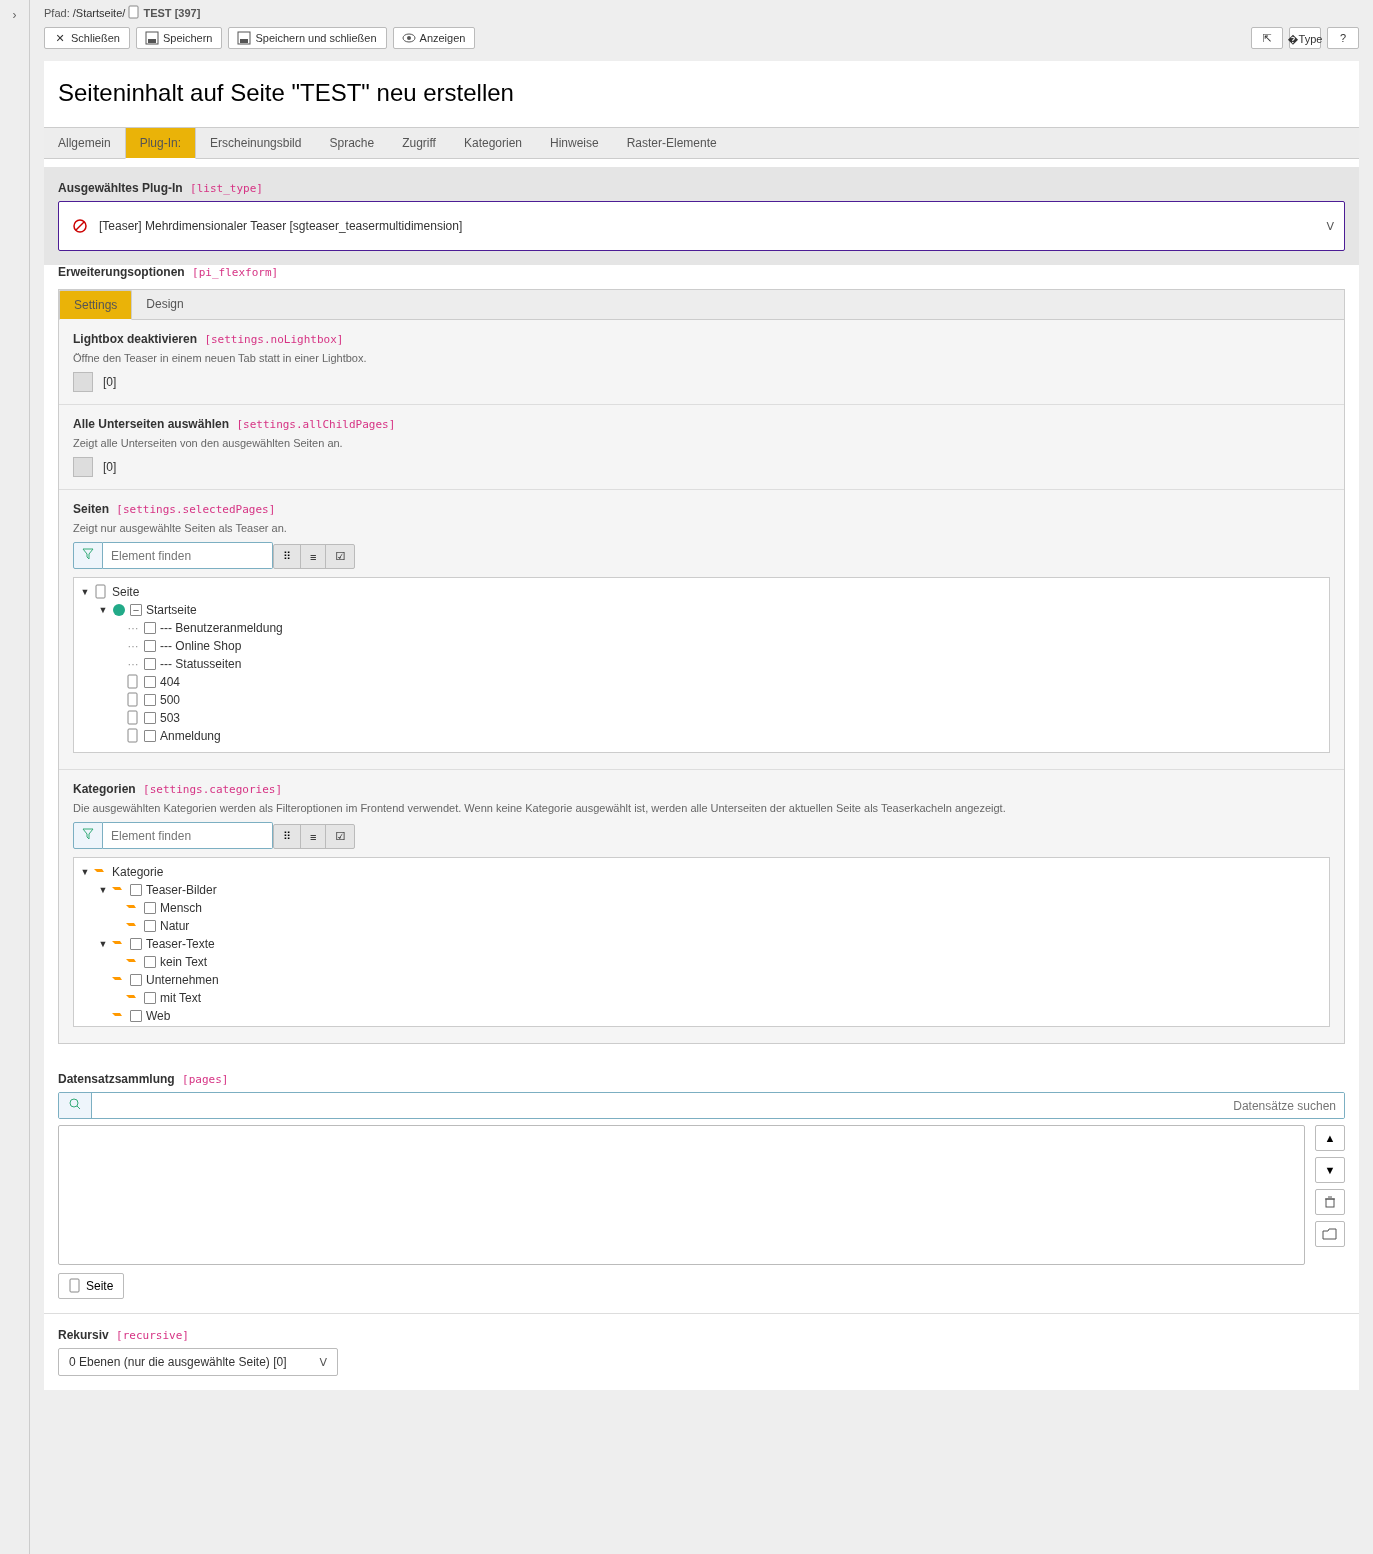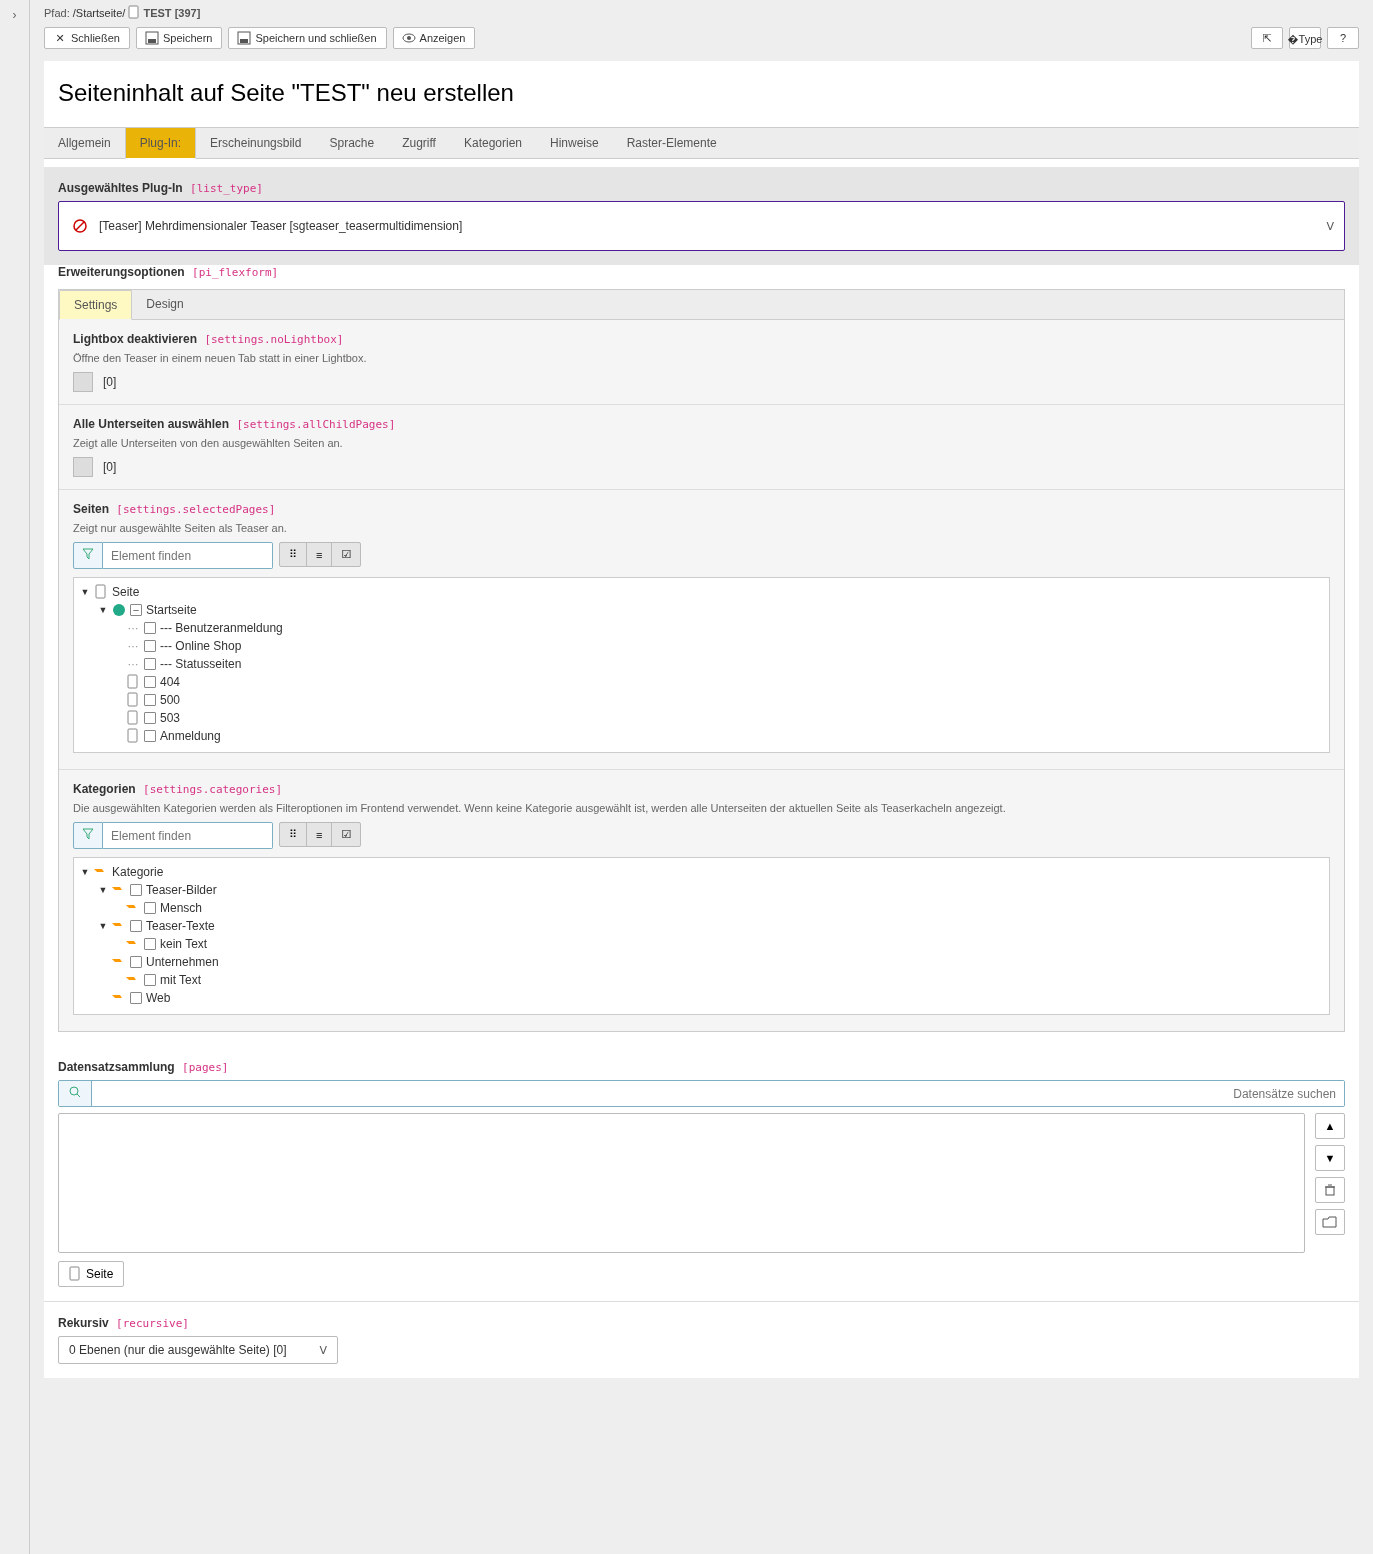--- a/index.html
+++ b/index.html
@@ -32,7 +32,7 @@
 .select-box .chev-d { color: #555; font-size: 11px; }
 .subtabs { display: flex; border-bottom: 1px solid #ccc; background: #ededed; }
 .subtab { padding: 7px 14px; font-size: 12px; cursor: pointer; color: #555; }
-.subtab.active { background: #fef9c3; border: 1px solid #ccc; border-bottom: 1px solid #f5f5f5; margin-bottom: -1px; border-top-left-radius: 2px; border-top-right-radius: 2px; }
+.subtab.active { background: #eab308; border: 1px solid #ccc; border-bottom: 1px solid #f5f5f5; margin-bottom: -1px; border-top-left-radius: 2px; border-top-right-radius: 2px; }
 .field-block { padding: 12px 14px; border-bottom: 1px solid #ddd; }
 .field-block:last-child { border-bottom: none; }
 .checkbox-row { display: flex; align-items: center; gap: 10px; }

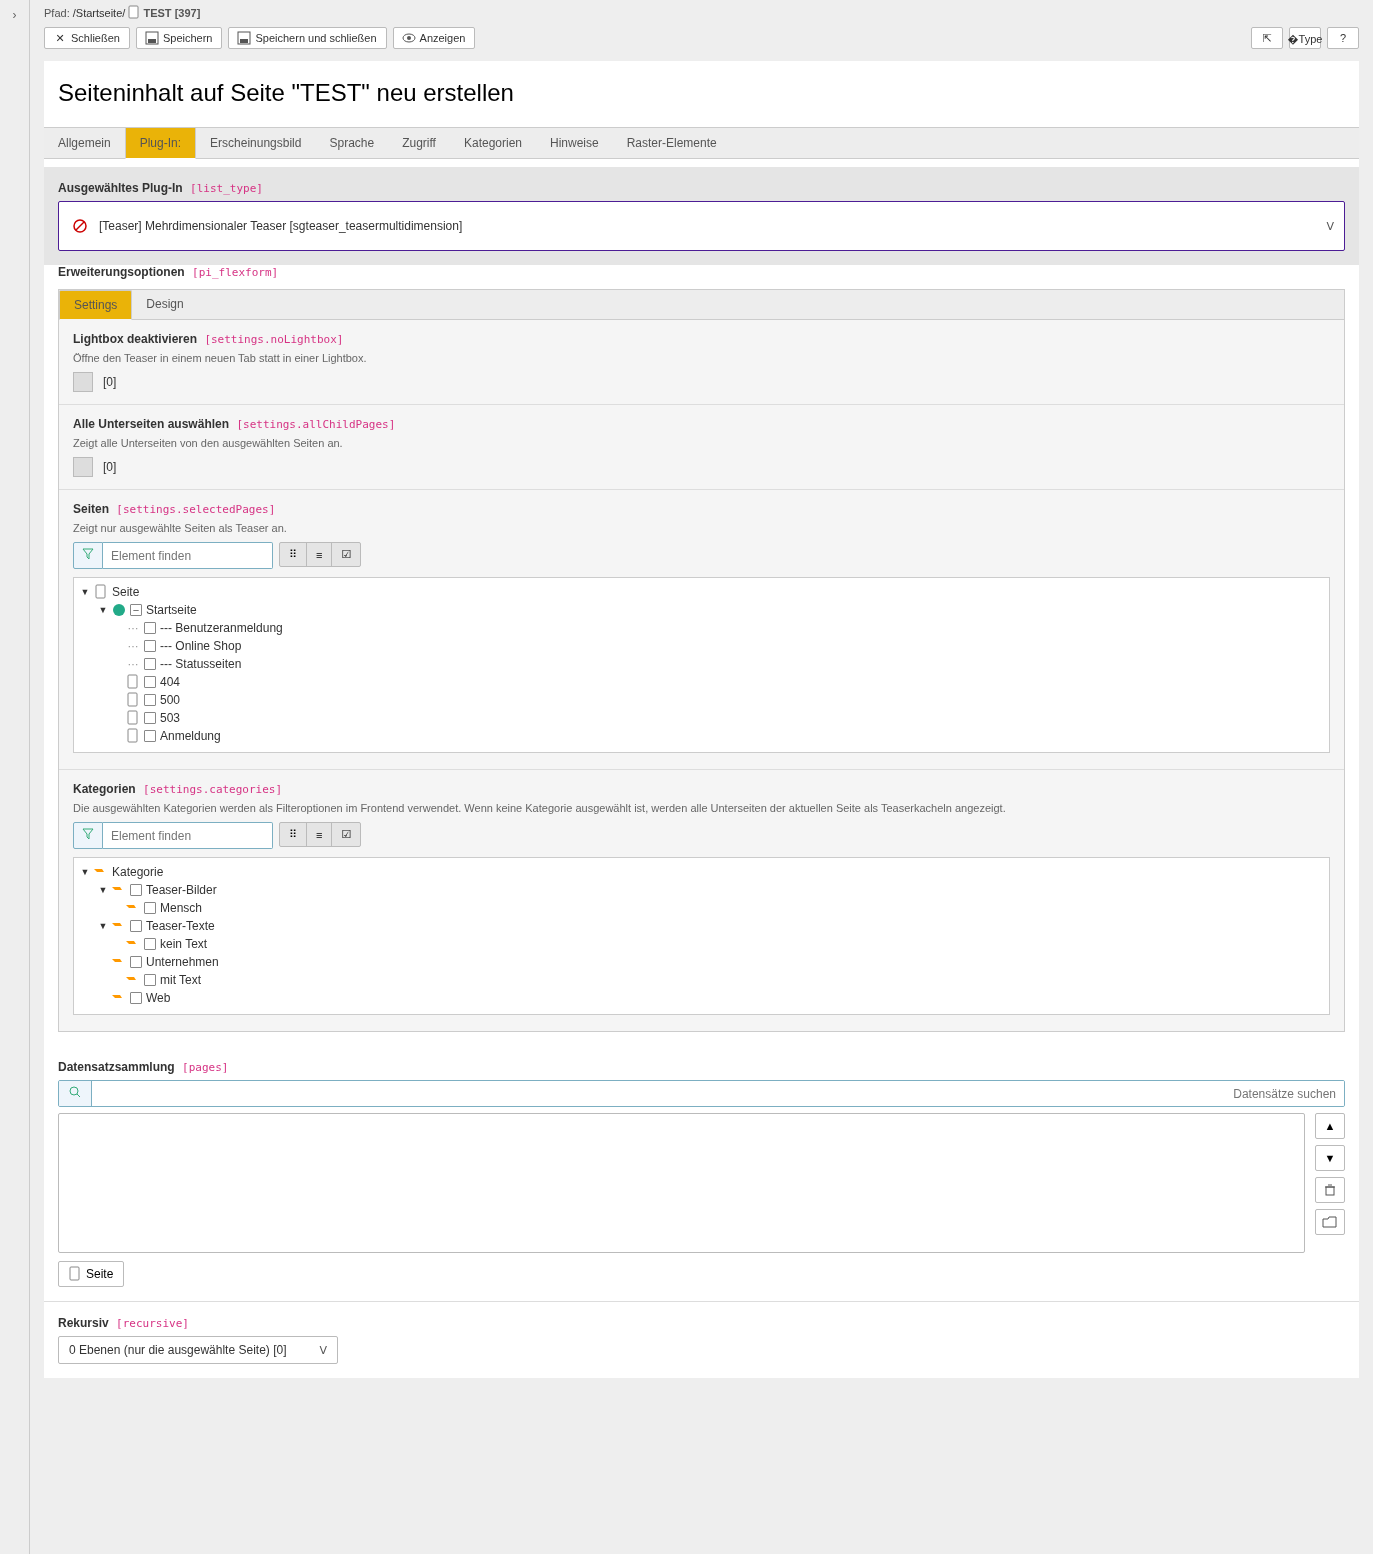--- a/index.html
+++ b/index.html
@@ -38,7 +38,7 @@
 .checkbox-row { display: flex; align-items: center; gap: 10px; }
 .cbx { width: 20px; height: 20px; border: 1px solid #bbb; background: #ddd; cursor: pointer; }
 .cbx-lbl { font-size: 12px; }
-.tree-toolbar { display: flex; gap: 6px; align-items: flex-start; margin-bottom: 8px; }
+.tree-toolbar { display: flex; align-items: flex-end; margin-bottom: 8px; }
 .filter-btn { background: #eef5fb; border: 1px solid #7cafc2; padding: 5px 8px; border-radius: 2px 0 0 2px; cursor: pointer; }
 .filter-input { border: 1px solid #7cafc2; border-left: none; padding: 5px 8px; font-size: 12px; width: 170px; border-radius: 0 2px 2px 0; }
 .tool-pill { display: flex; background: #e5e5e5; border: 1px solid #bbb; border-radius: 2px; }

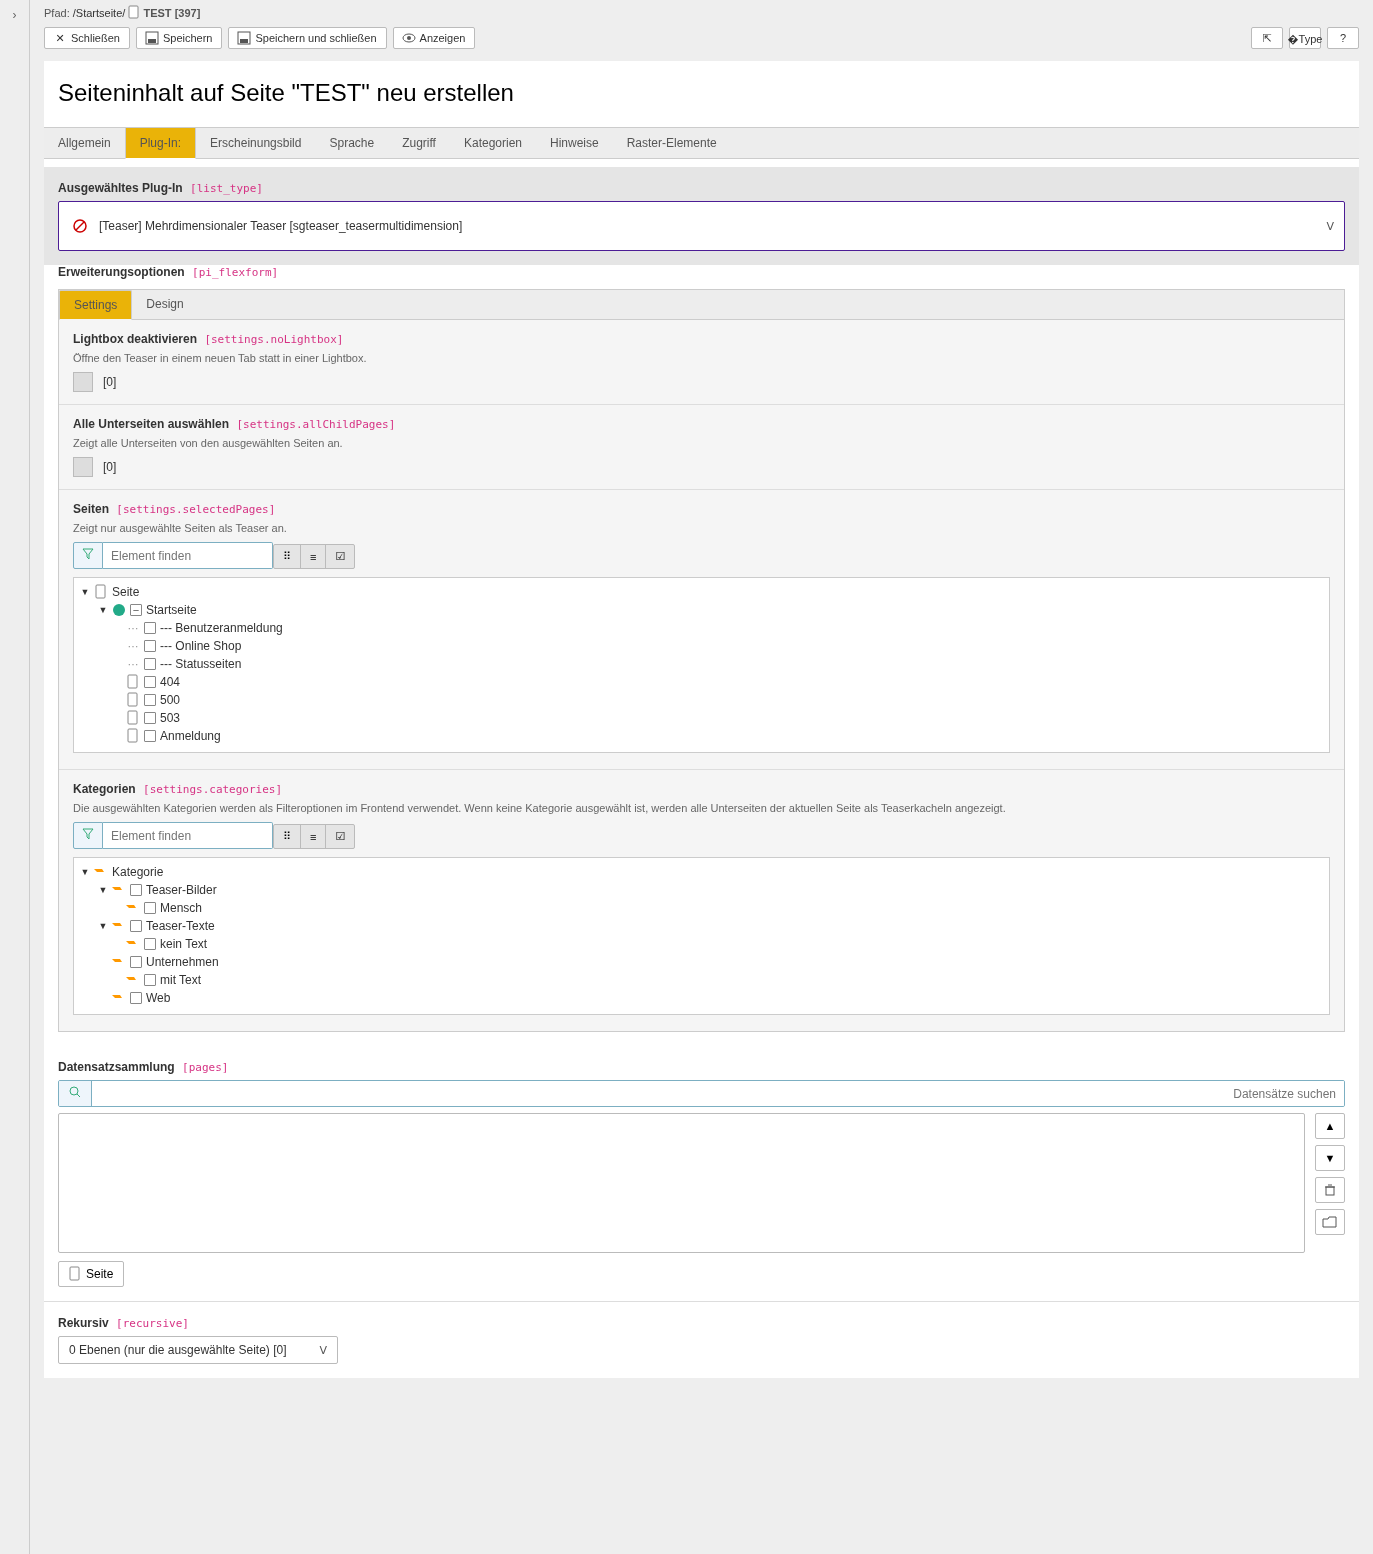--- a/index.html
+++ b/index.html
@@ -367,6 +367,17 @@
                 <span class="tlabel">Mensch</span>
               </div>
               <div class="tree-row">
+                <span class="indent ind2"></span>
+                <span class="tgl"></span>
+                <span class="ticon">
+                  <svg width="14" height="12">
+                    <path d="M0 3 L8 3 L10 6 L3 6 Z" fill="#f90"></path>
+                  </svg>
+                </span>
+                <span class="tcbx"></span>
+                <span class="tlabel">Natur</span>
+              </div>
+              <div class="tree-row">
                 <span class="indent ind1"></span>
                 <span class="tgl">▼</span>
                 <span class="ticon">

